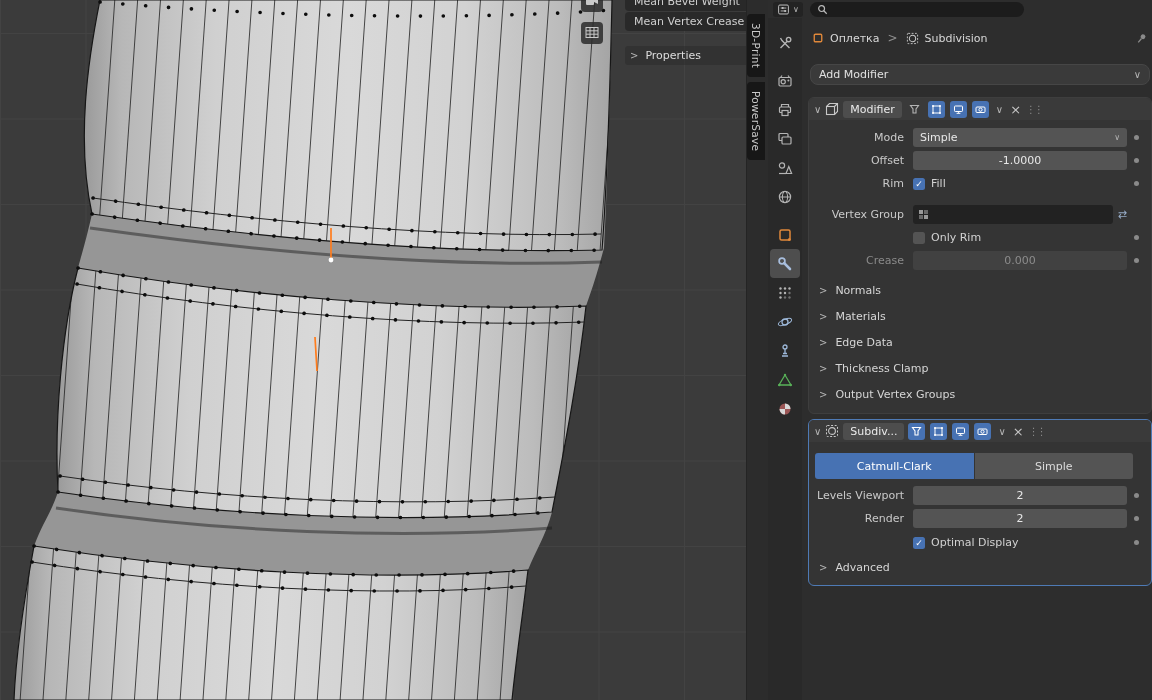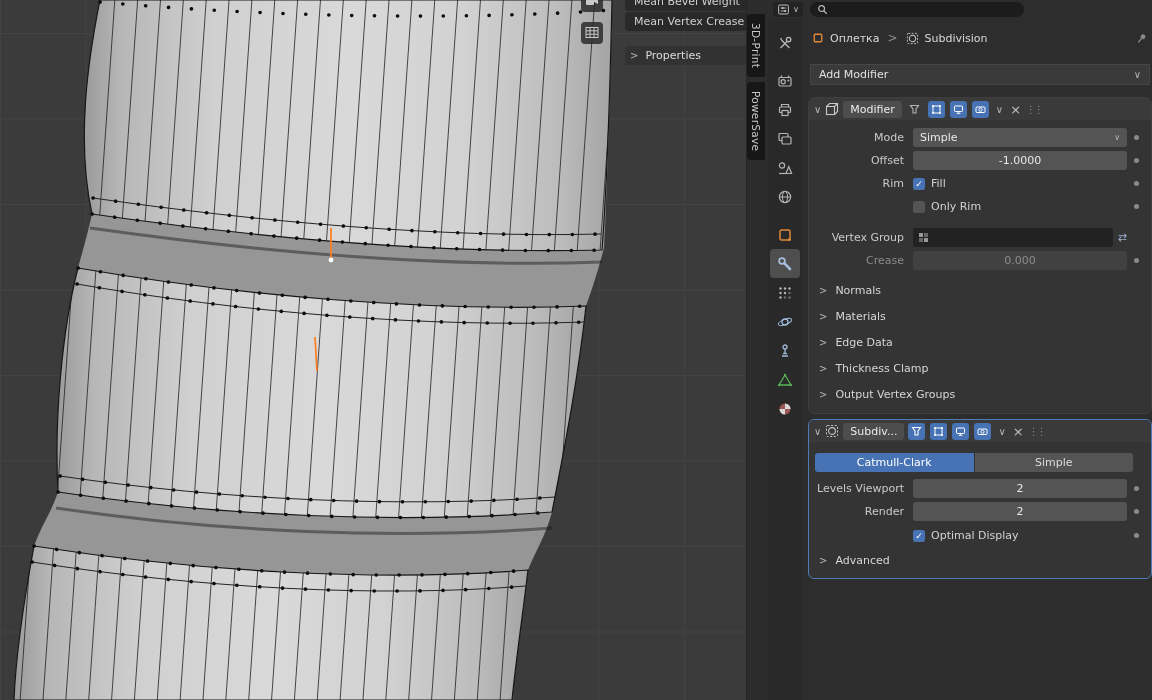--- a/index.html
+++ b/index.html
@@ -49,7 +49,7 @@
   .breadcrumb .pin{margin-left:auto}
 
   .add-mod{margin:16px 2px 0 2px;height:21px;background:#3a3a3a;border:1px solid #464646;
-    border-radius:0;display:flex;align-items:center;padding:0 8px;color:#e0e0e0}
+    border-radius:8px;display:flex;align-items:center;padding:0 8px;color:#e0e0e0}
   .add-mod .chevtxt{margin-left:auto}
 
   .panel{margin:12px 0 0 0;background:#343434;border:1px solid #3e3e3e;border-radius:6px;overflow:hidden}

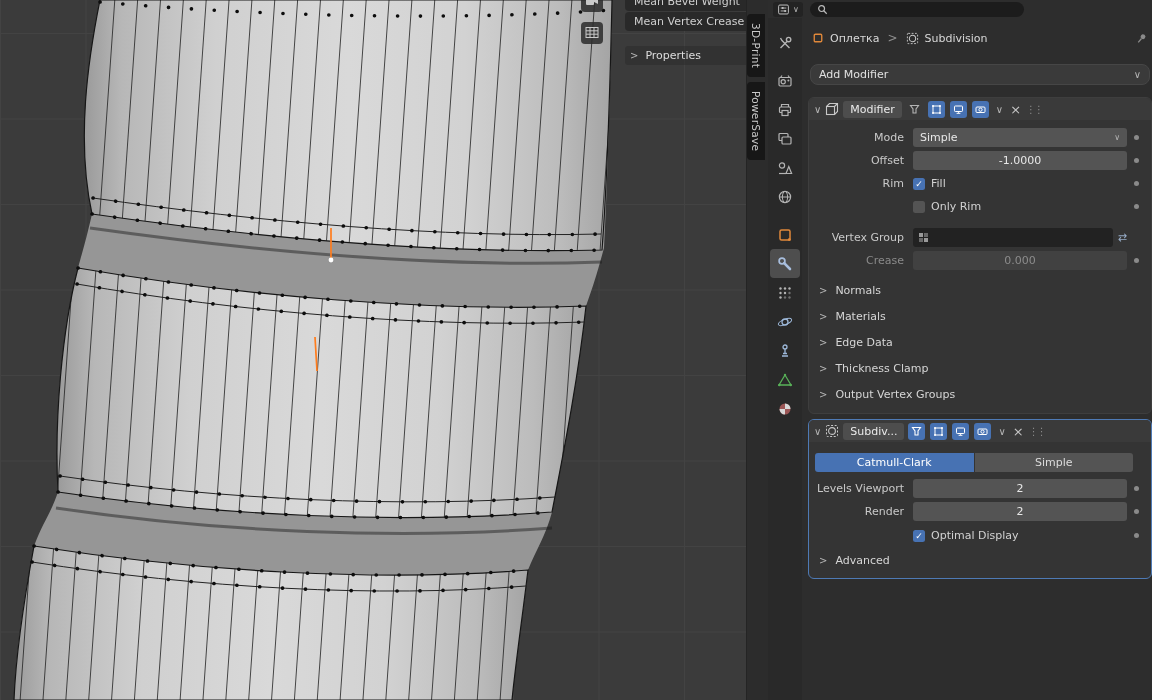--- a/index.html
+++ b/index.html
@@ -416,14 +416,6 @@
               </div>
               <span class="dot"></span>
             </div>
-            <div class="row">
-              <span class="rlabel"></span>
-              <div class="cbrow">
-                <span class="cb"></span>
-                <span class="cblabel">Only Rim</span>
-              </div>
-              <span class="dot"></span>
-            </div>
             <div class="row" style="margin-top:10px">
               <span class="rlabel">Vertex Group</span>
               <div class="vgwrap">
@@ -440,6 +432,14 @@
               <span></span>
             </div>
             <div class="row">
+              <span class="rlabel"></span>
+              <div class="cbrow">
+                <span class="cb"></span>
+                <span class="cblabel">Only Rim</span>
+              </div>
+              <span class="dot"></span>
+            </div>
+            <div class="row">
               <span class="rlabel dim">Crease</span>
               <div class="vfld disabled">0.000</div>
               <span class="dot"></span>

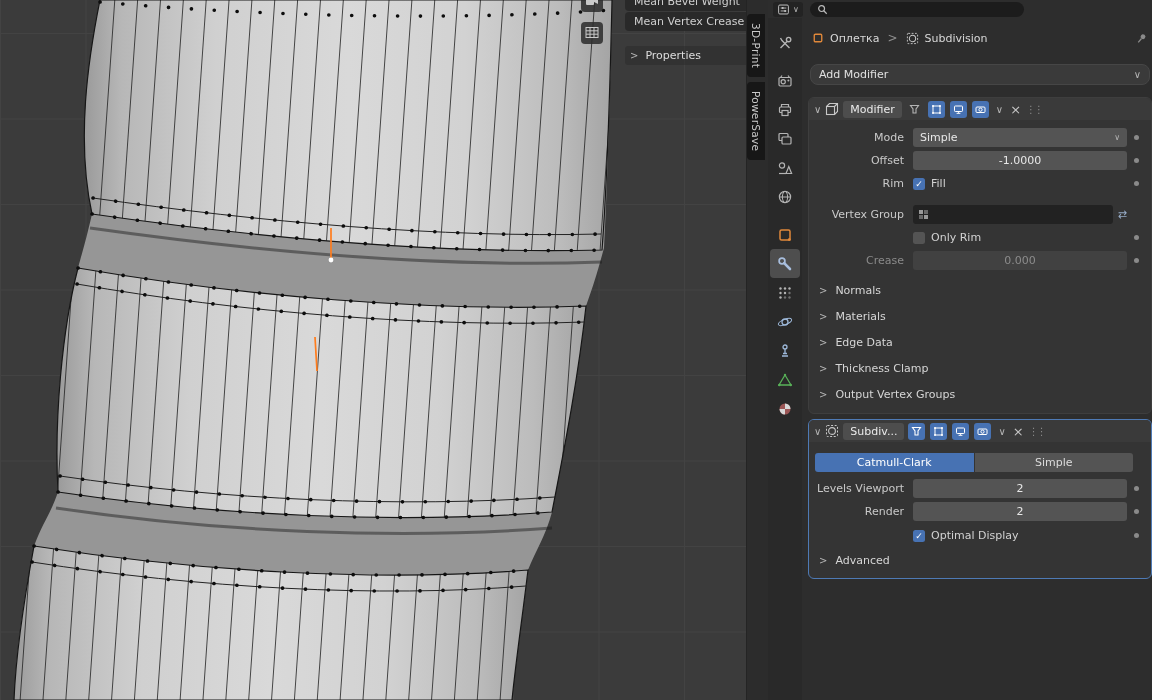--- a/index.html
+++ b/index.html
@@ -83,7 +83,7 @@
   .sections{margin-top:6px}
   .sect{height:26px;display:flex;align-items:center;gap:8px;padding-left:10px;color:#d6d6d6}
   .segrow{display:flex;gap:1px;margin:4px 12px 6px 6px}
-  .seg{flex:1;height:19px;display:flex;align-items:center;justify-content:center;background:#545454;color:#dcdcdc}
+  .seg{flex:1;height:26px;display:flex;align-items:center;justify-content:center;background:#545454;color:#dcdcdc}
   .seg.on{background:#4772b3;color:#fff}
   .seg:first-child{border-radius:3px 0 0 3px}
   .seg:last-child{border-radius:0 3px 3px 0}

